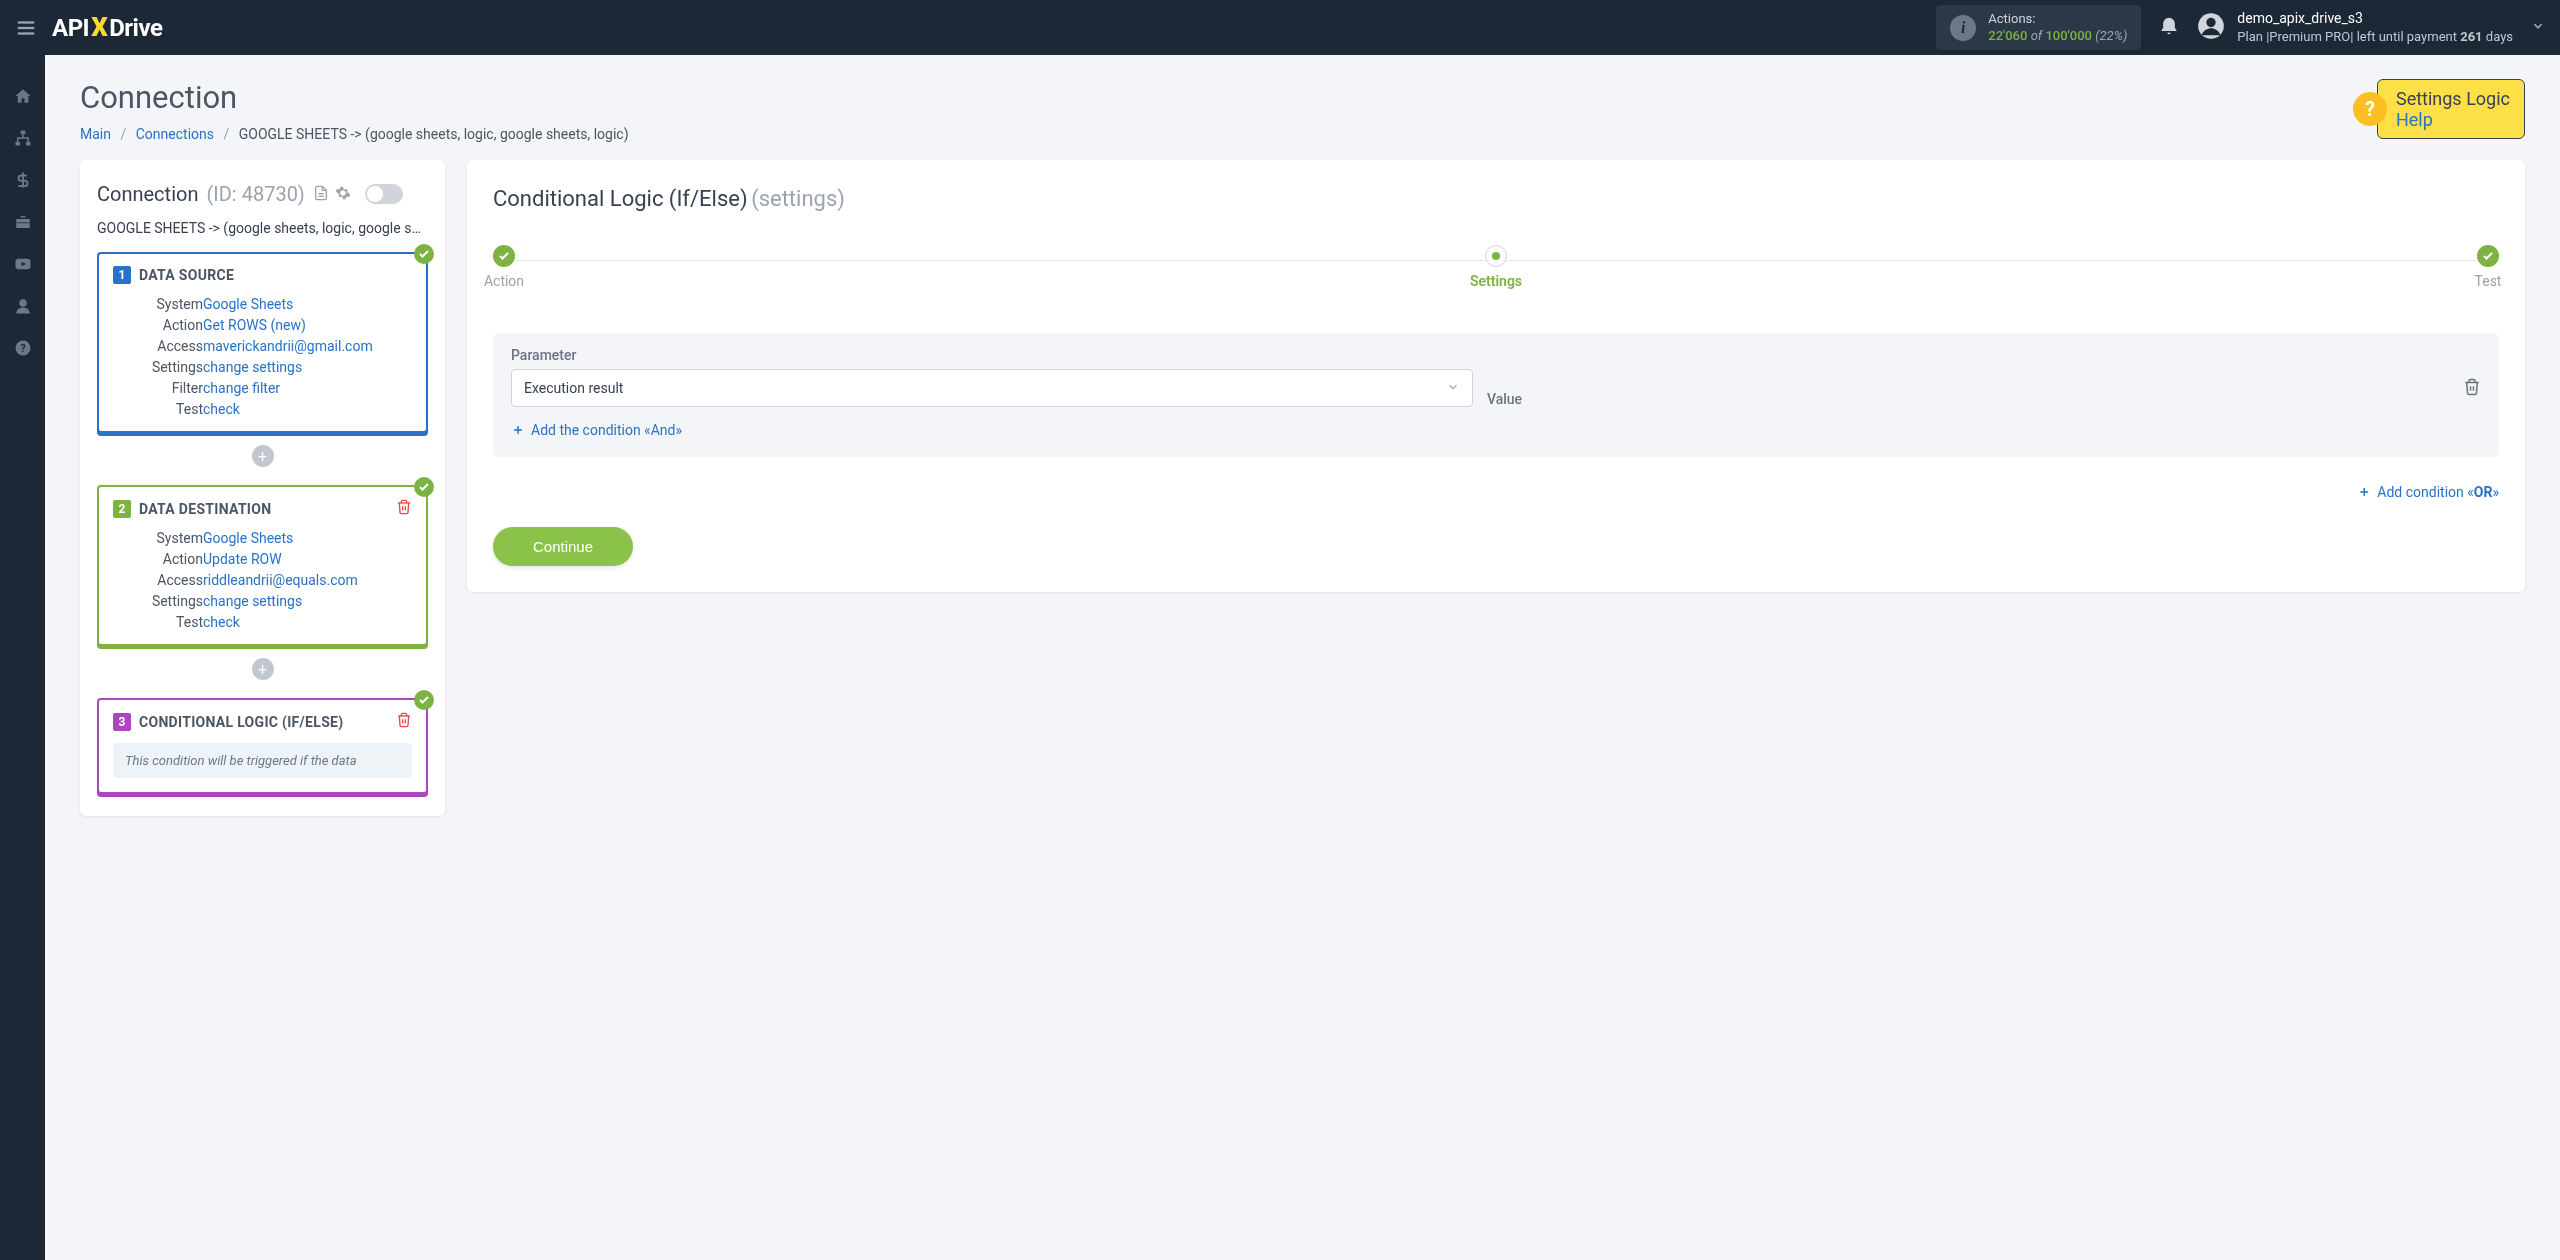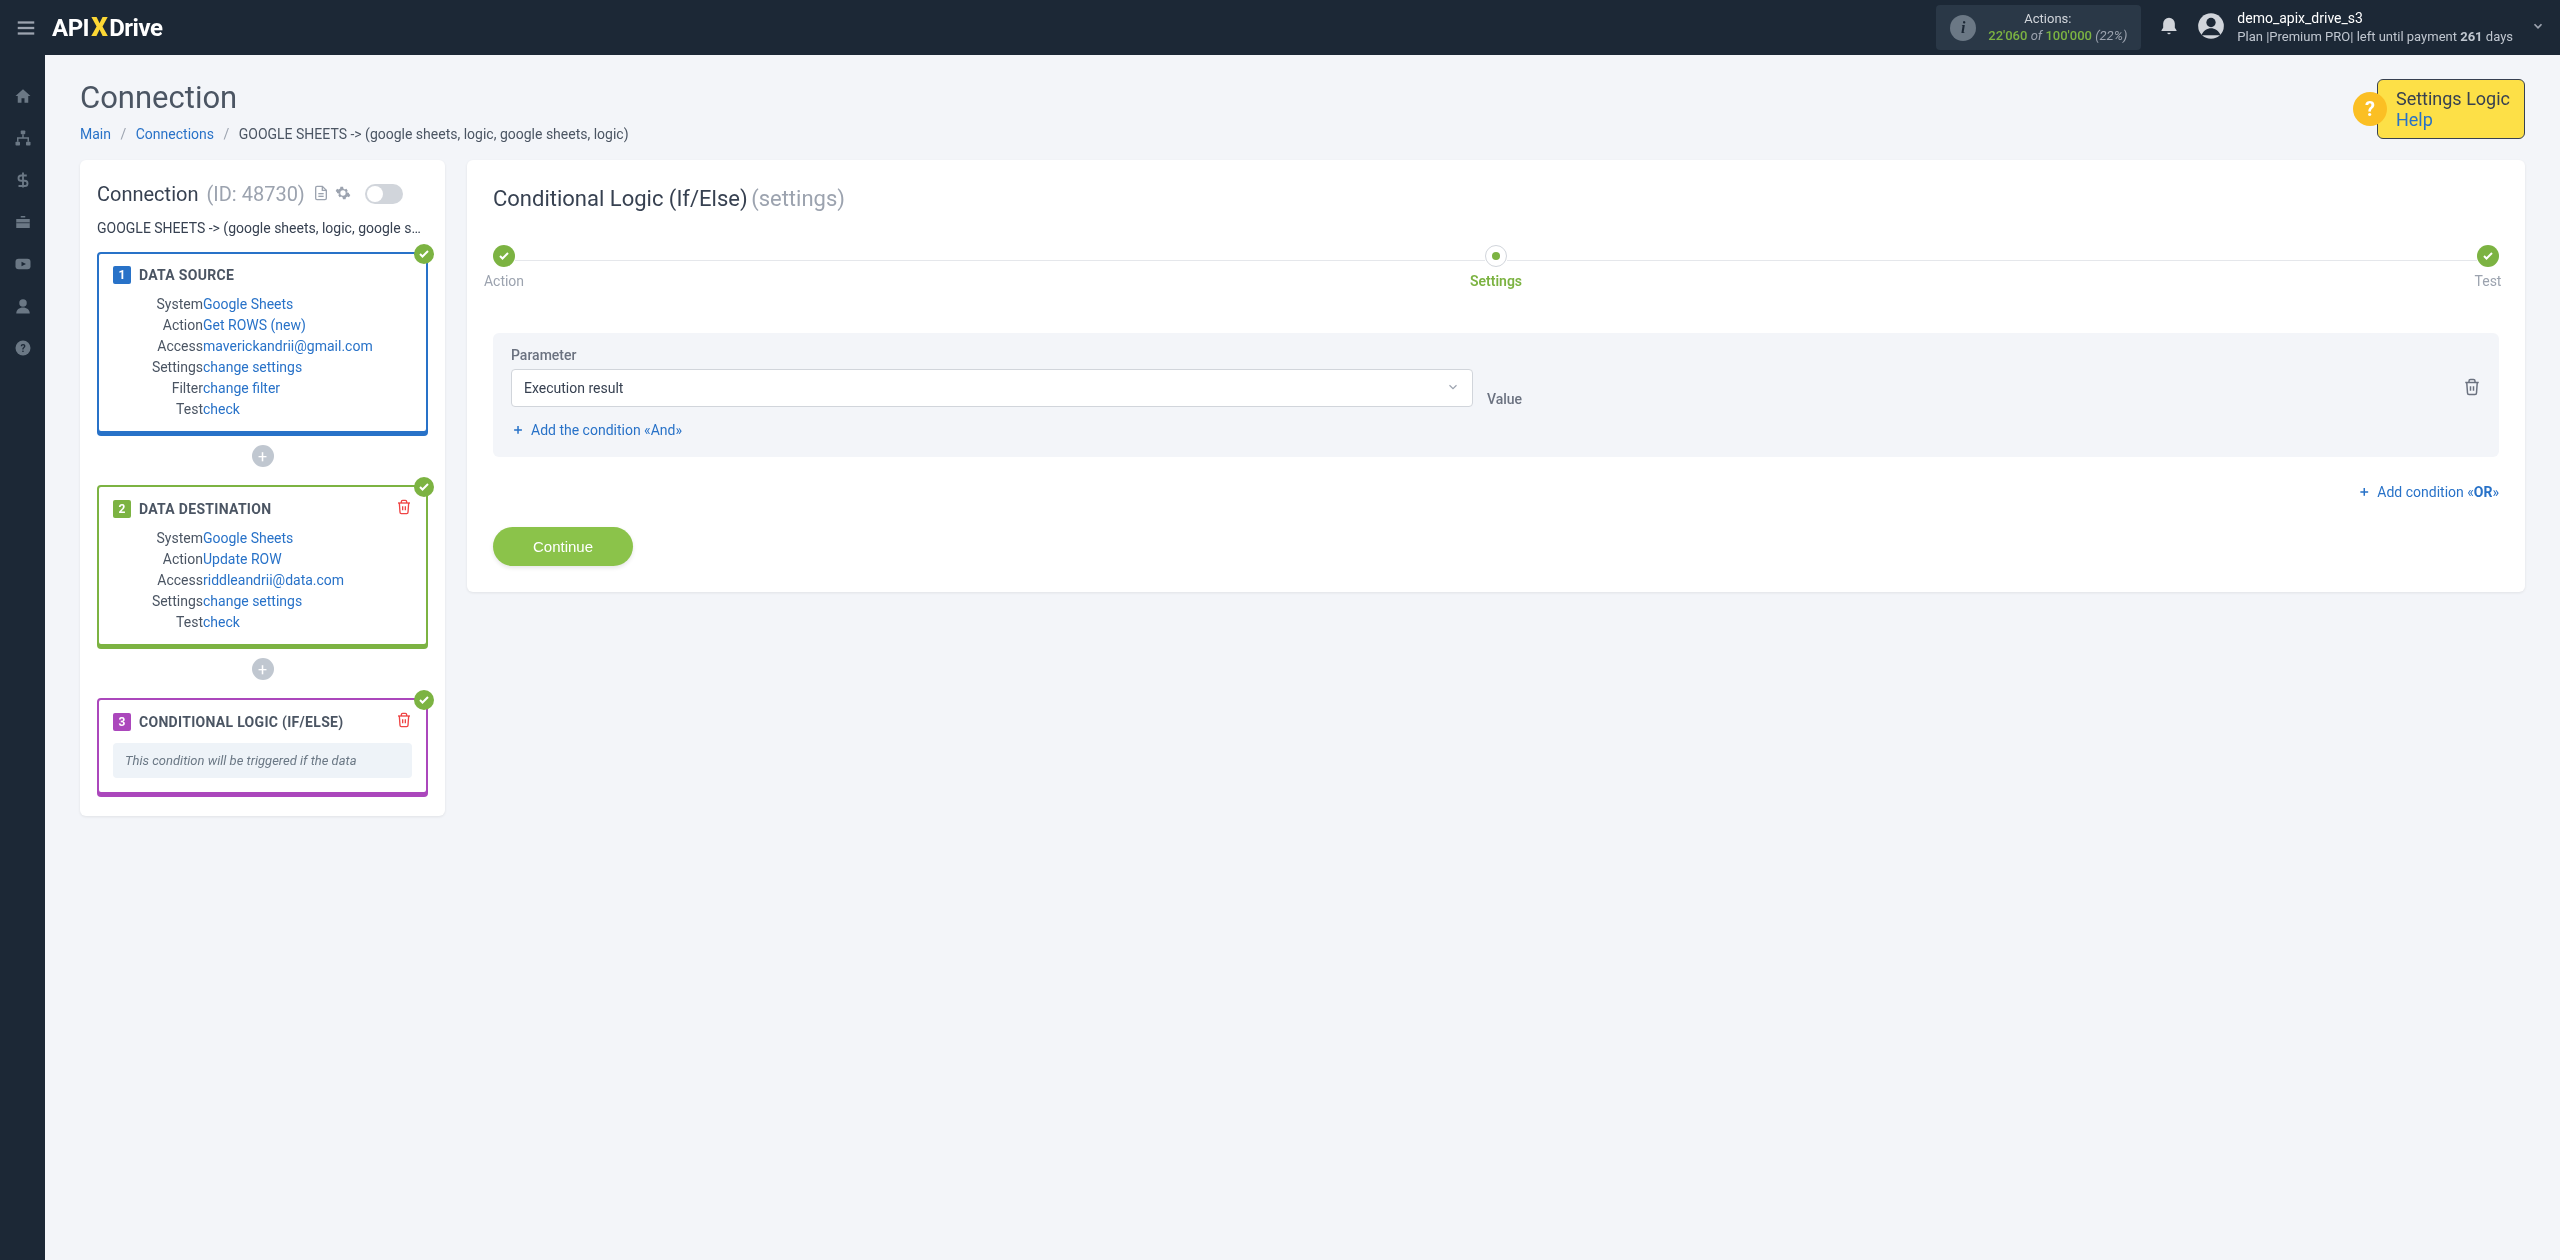--- a/index.html
+++ b/index.html
@@ -16,7 +16,7 @@
     .actions-box { background: #2a3847; border-radius: 4px; padding: 6px 14px; display: flex; align-items: center; gap: 12px; }
     .info-circle { width: 26px; height: 26px; border-radius: 50%; background: #6b7885; display: flex; align-items: center; justify-content: center; color: #1c2836; font-weight: 900; font-style: italic; font-size: 16px; font-family: Georgia, serif;}
     .actions-text { font-size: 13px; line-height: 1.3; }
-    .actions-label { color: #d1d5db; margin-left: 36px; }
+    .actions-label { color: #d1d5db; }
     .actions-num-green { color: #7cb342; font-weight: 500; }
     .actions-of { color: #9ca3af; font-style: italic; }
     .actions-pct { color: #9ca3af; font-style: italic; }

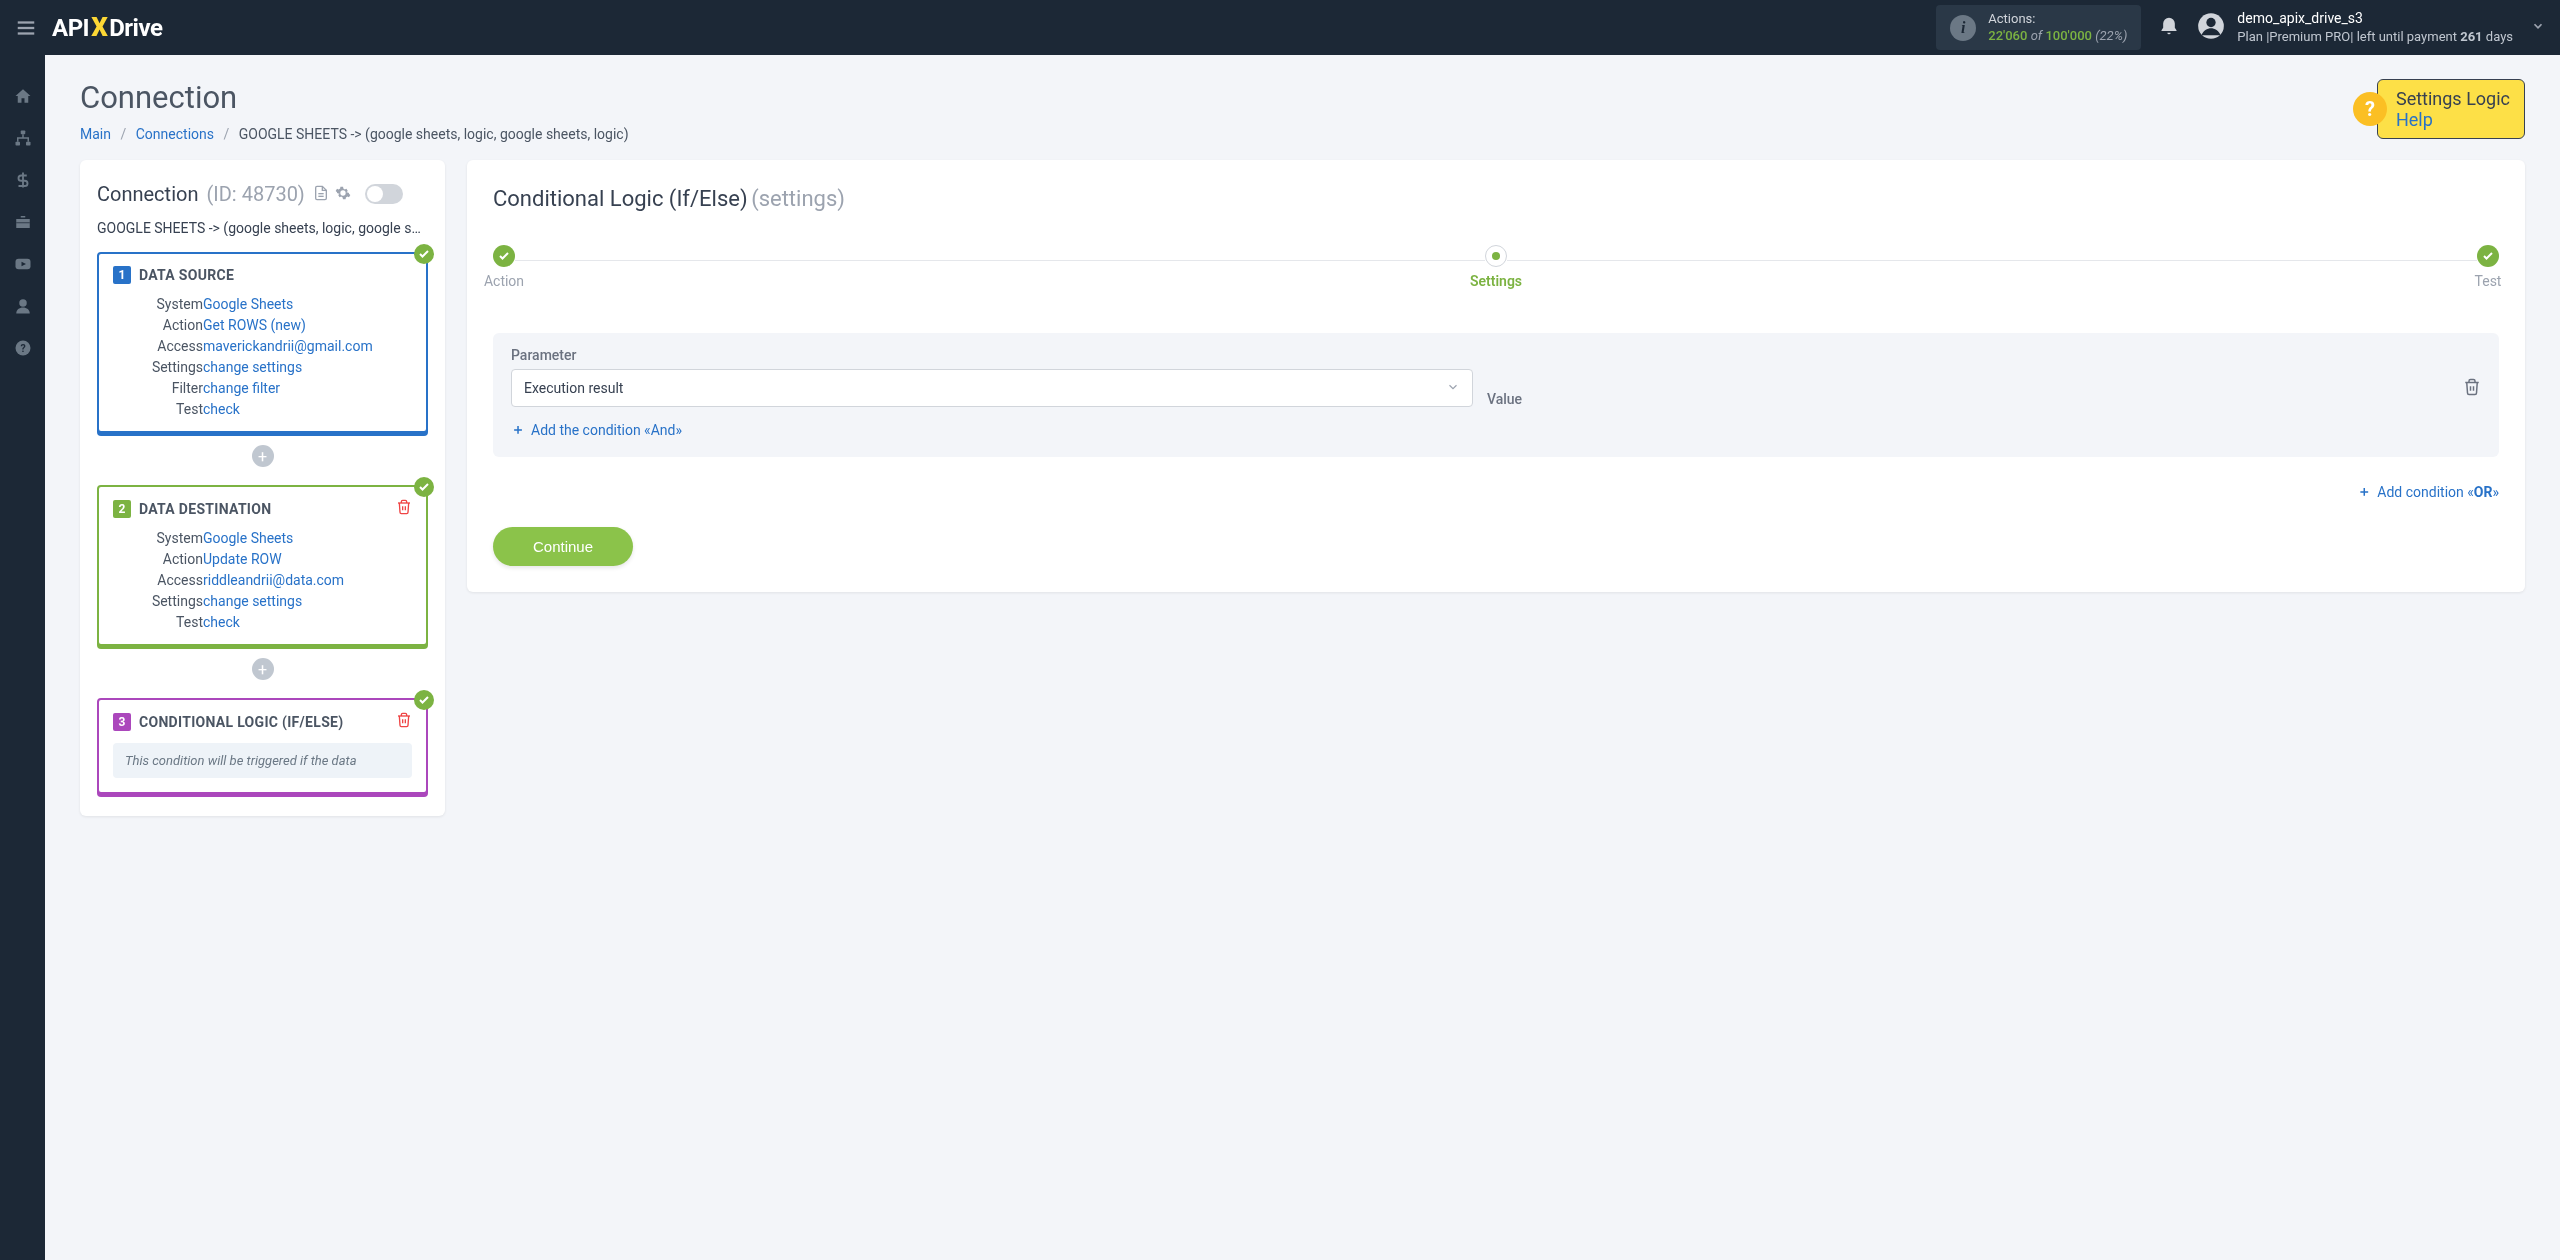--- a/index.html
+++ b/index.html
@@ -331,7 +331,7 @@
             </div>
           <div class="block-row">
               <div class="block-row-label">Access</div>
-              <div class="block-row-value">riddleandrii@data.com</div>
+              <div class="block-row-value">riddleandrii@equals.com</div>
             </div>
           <div class="block-row">
               <div class="block-row-label">Settings</div>

